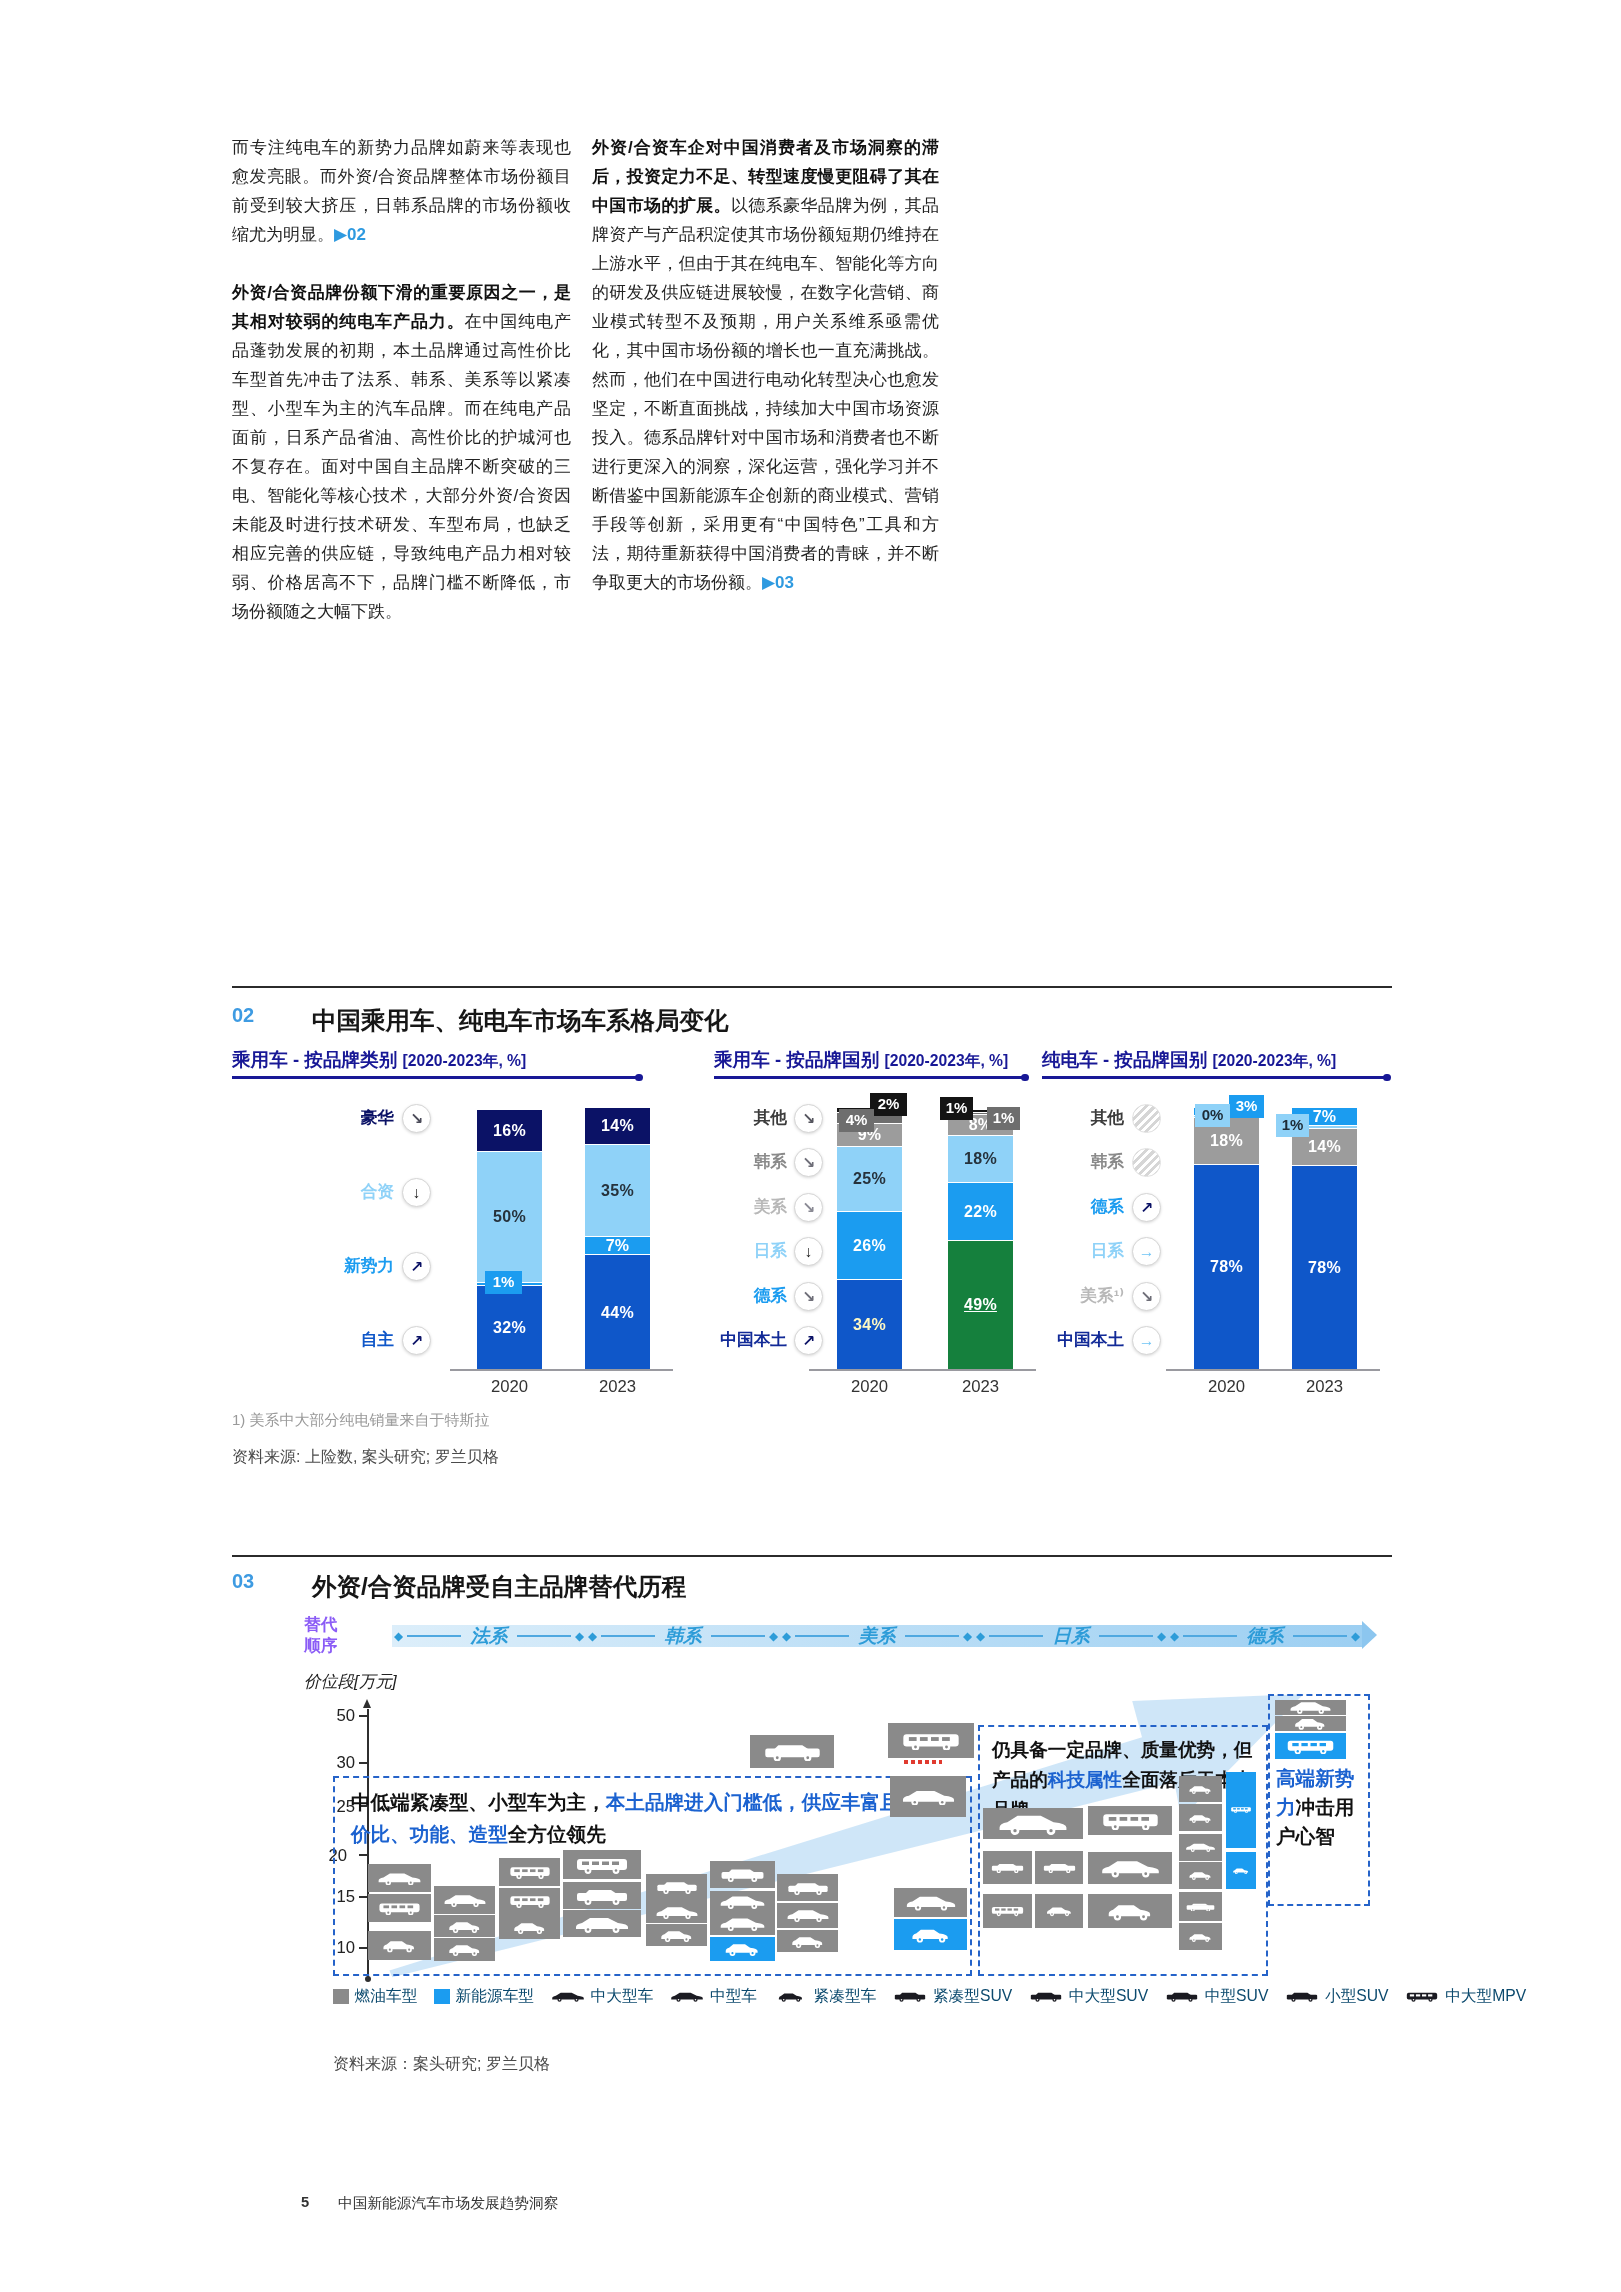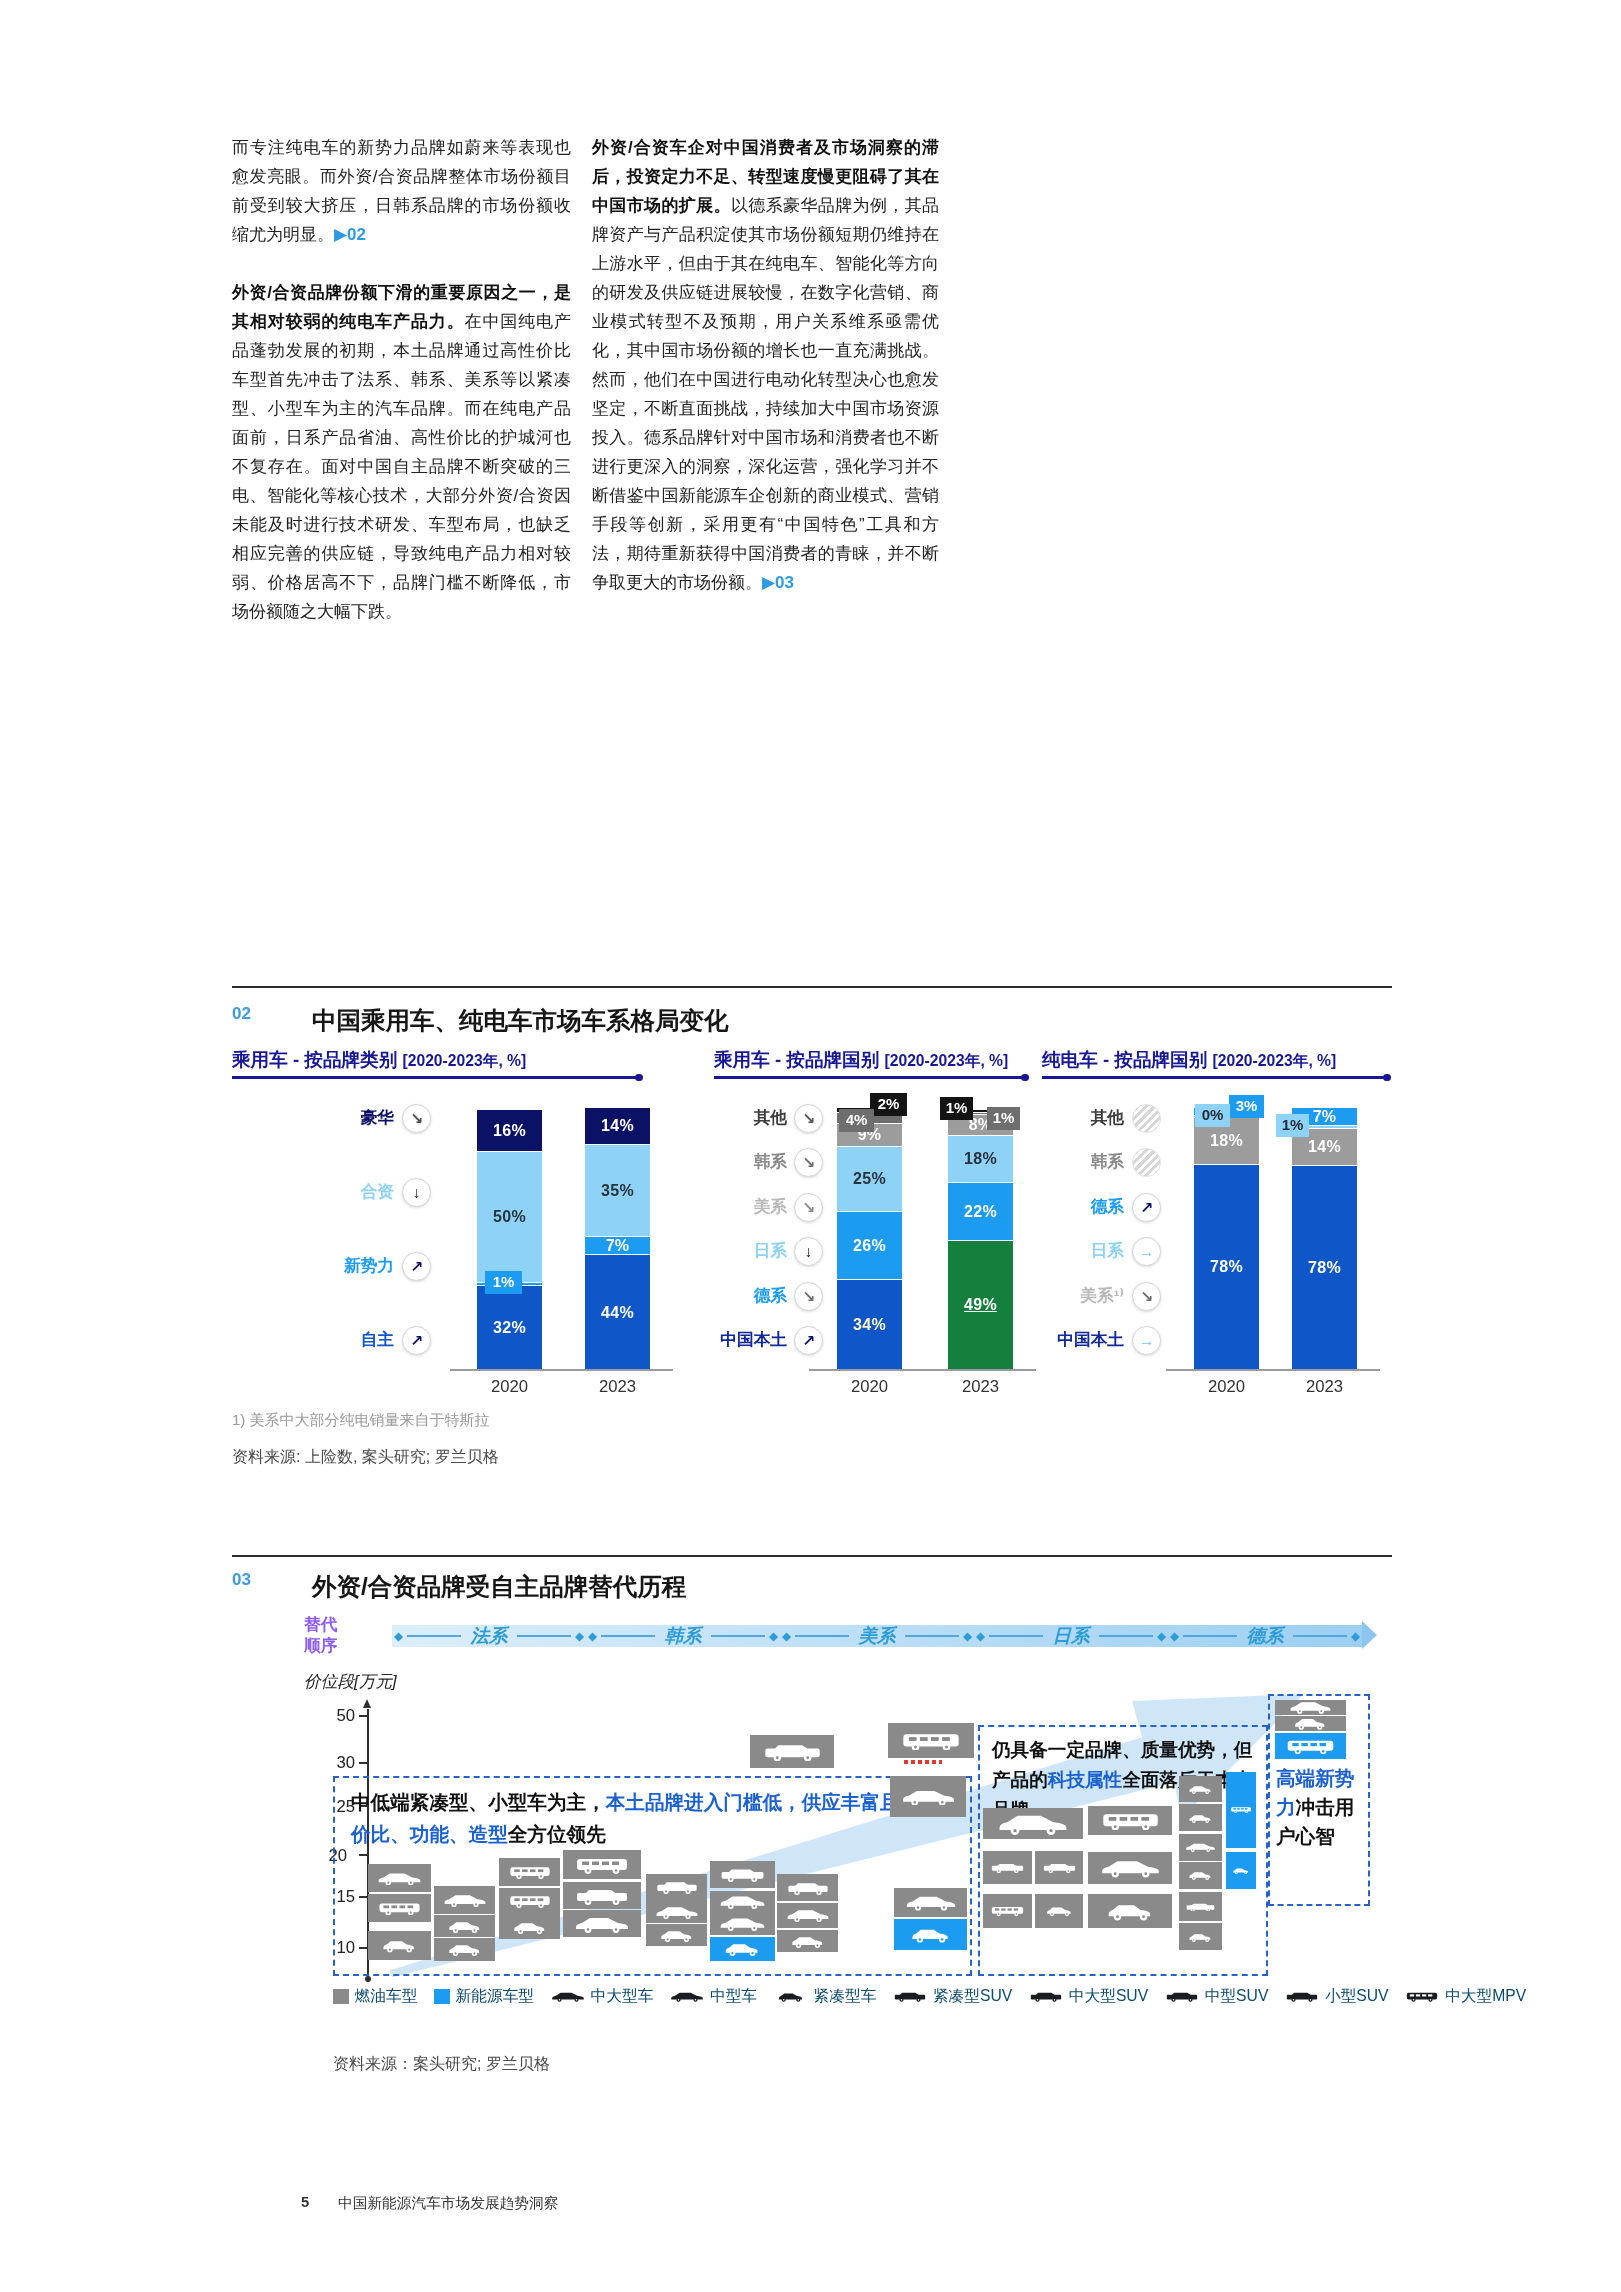--- a/index.html
+++ b/index.html
@@ -12,7 +12,7 @@
   .mk{color:#2E9AE0;font-weight:700;}
   .bl{color:#1B62D0;}
   .rule{position:absolute;height:2px;background:#2b2b2b;width:1160px;left:232px;}
-  .sec-num{position:absolute;font-size:17px;font-weight:700;color:#3E9BE2;}
+  .sec-num{position:absolute;font-size:20px;font-weight:700;color:#3E9BE2;}
   .sec-title{position:absolute;font-size:24.5px;font-weight:700;color:#161616;margin:0;}
   
   .chart{position:absolute;top:1047px;height:345px;}

